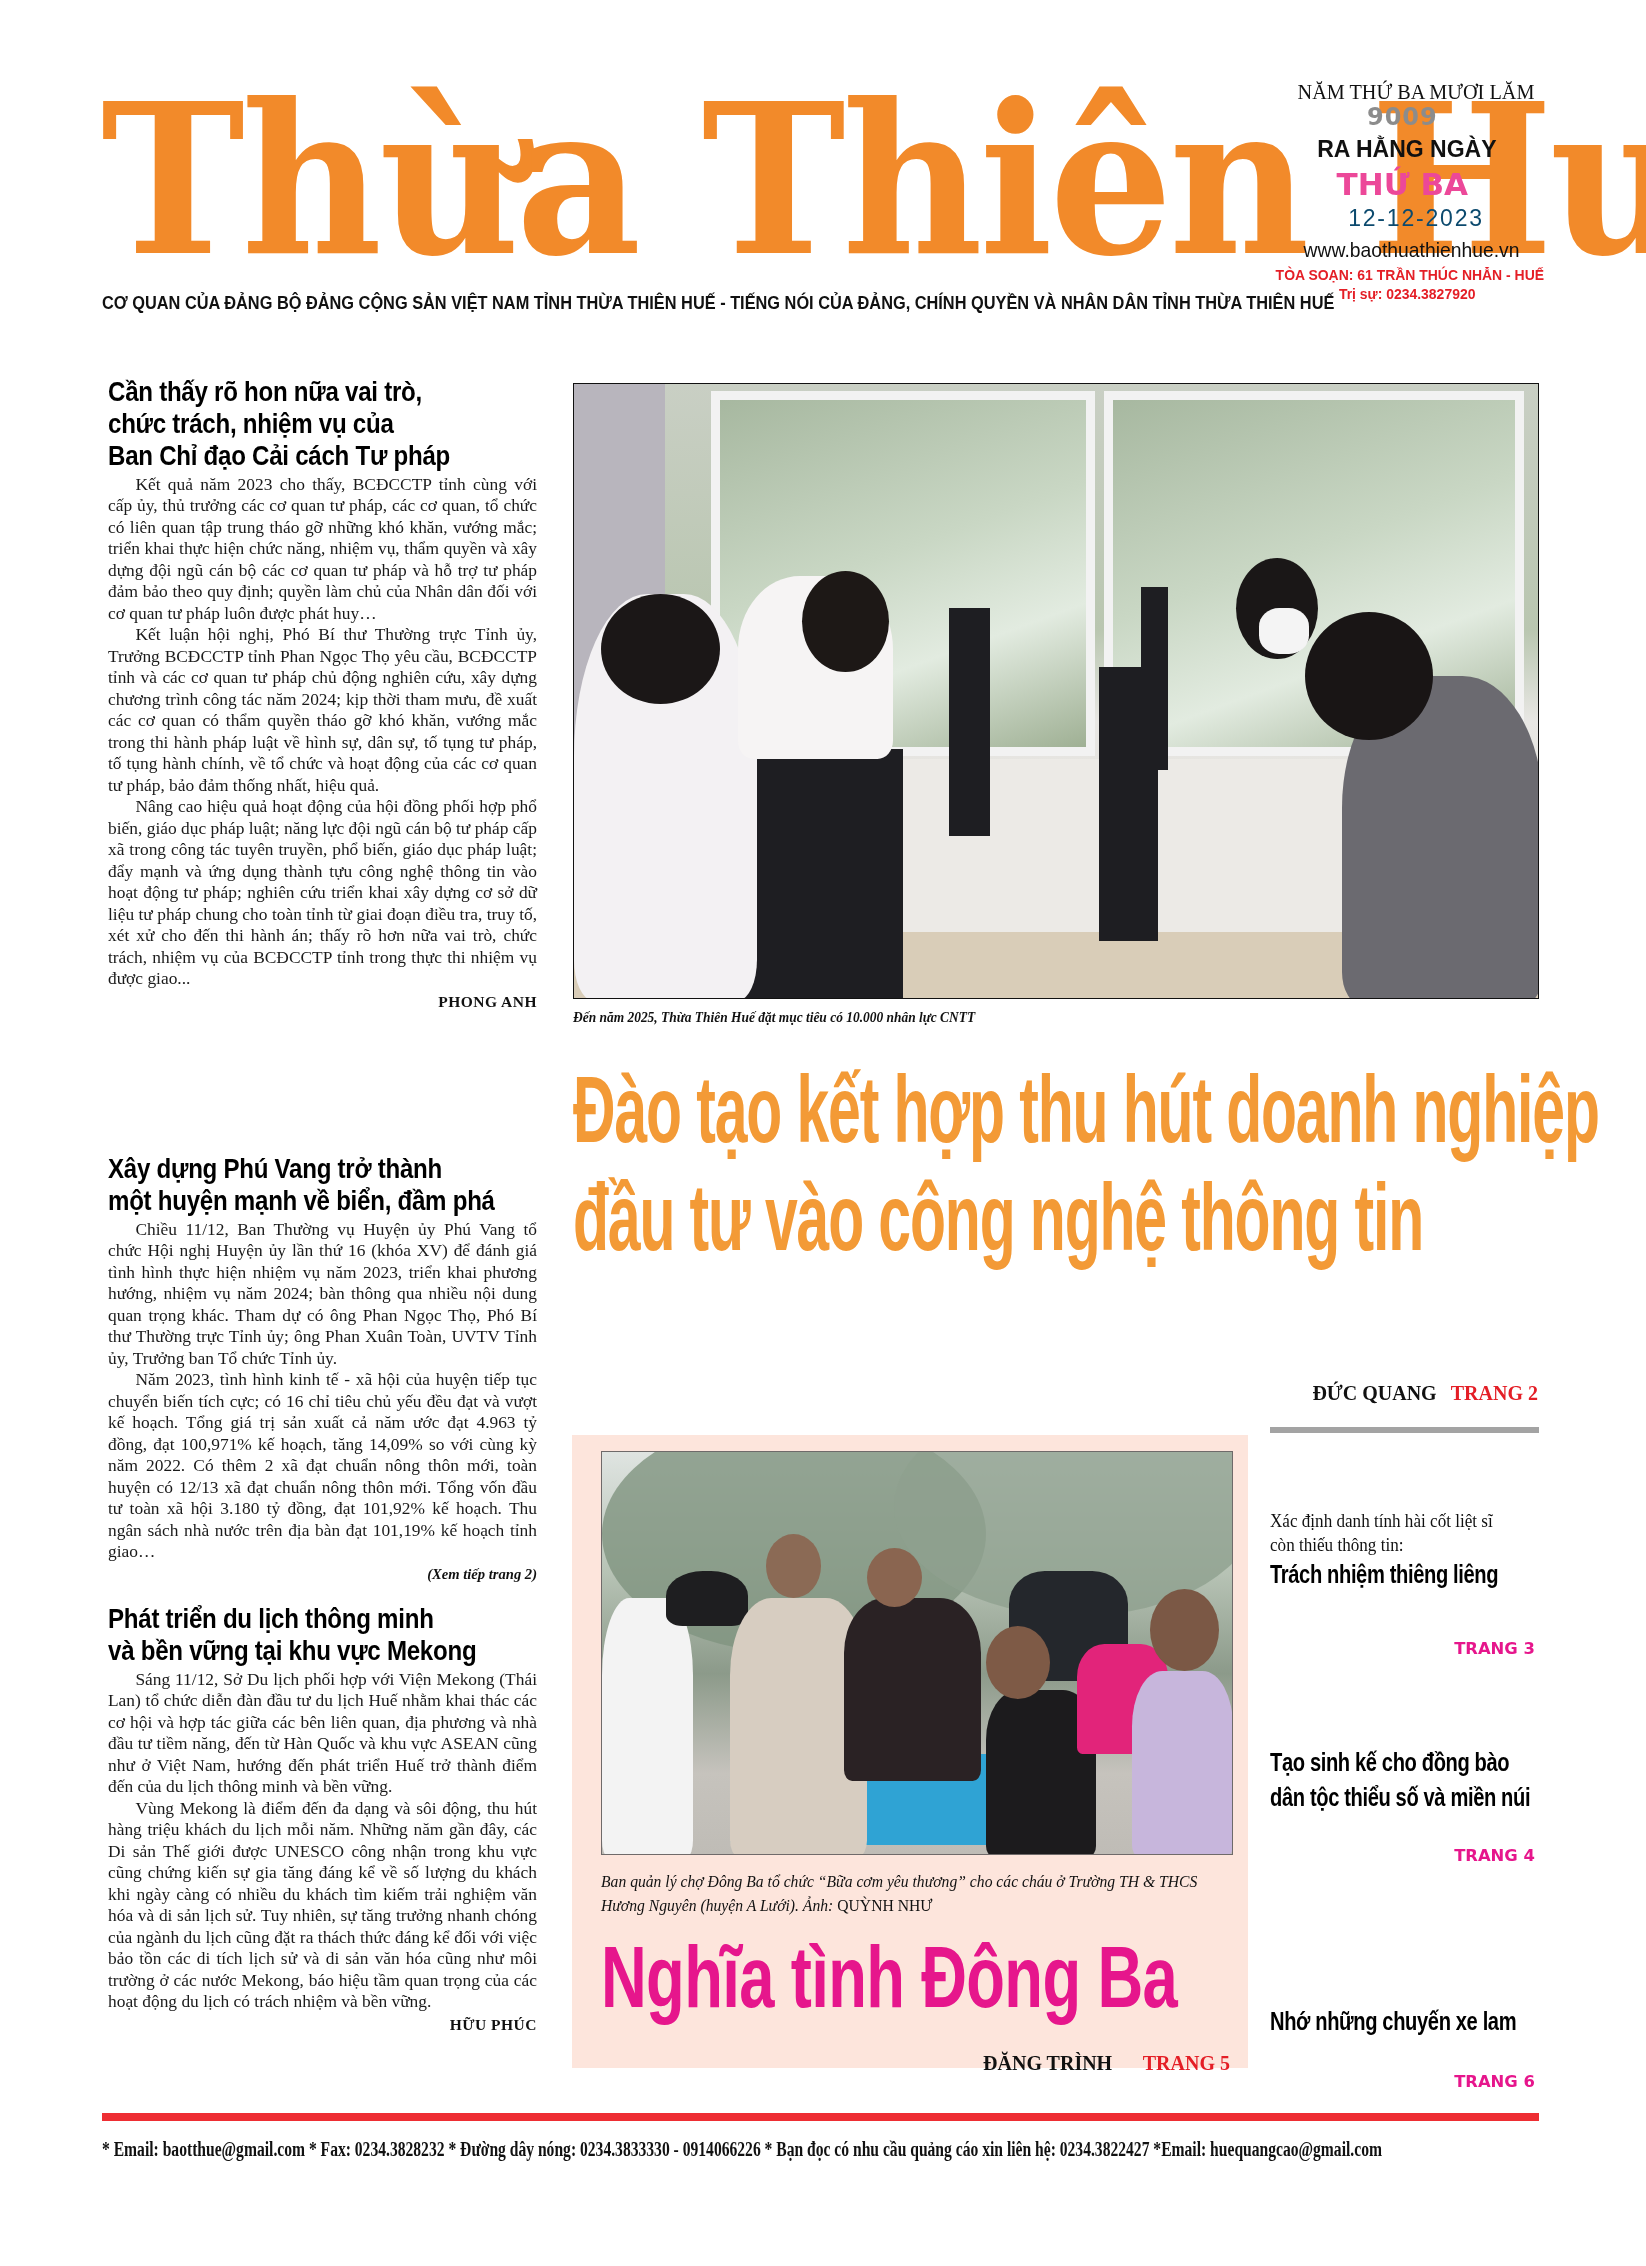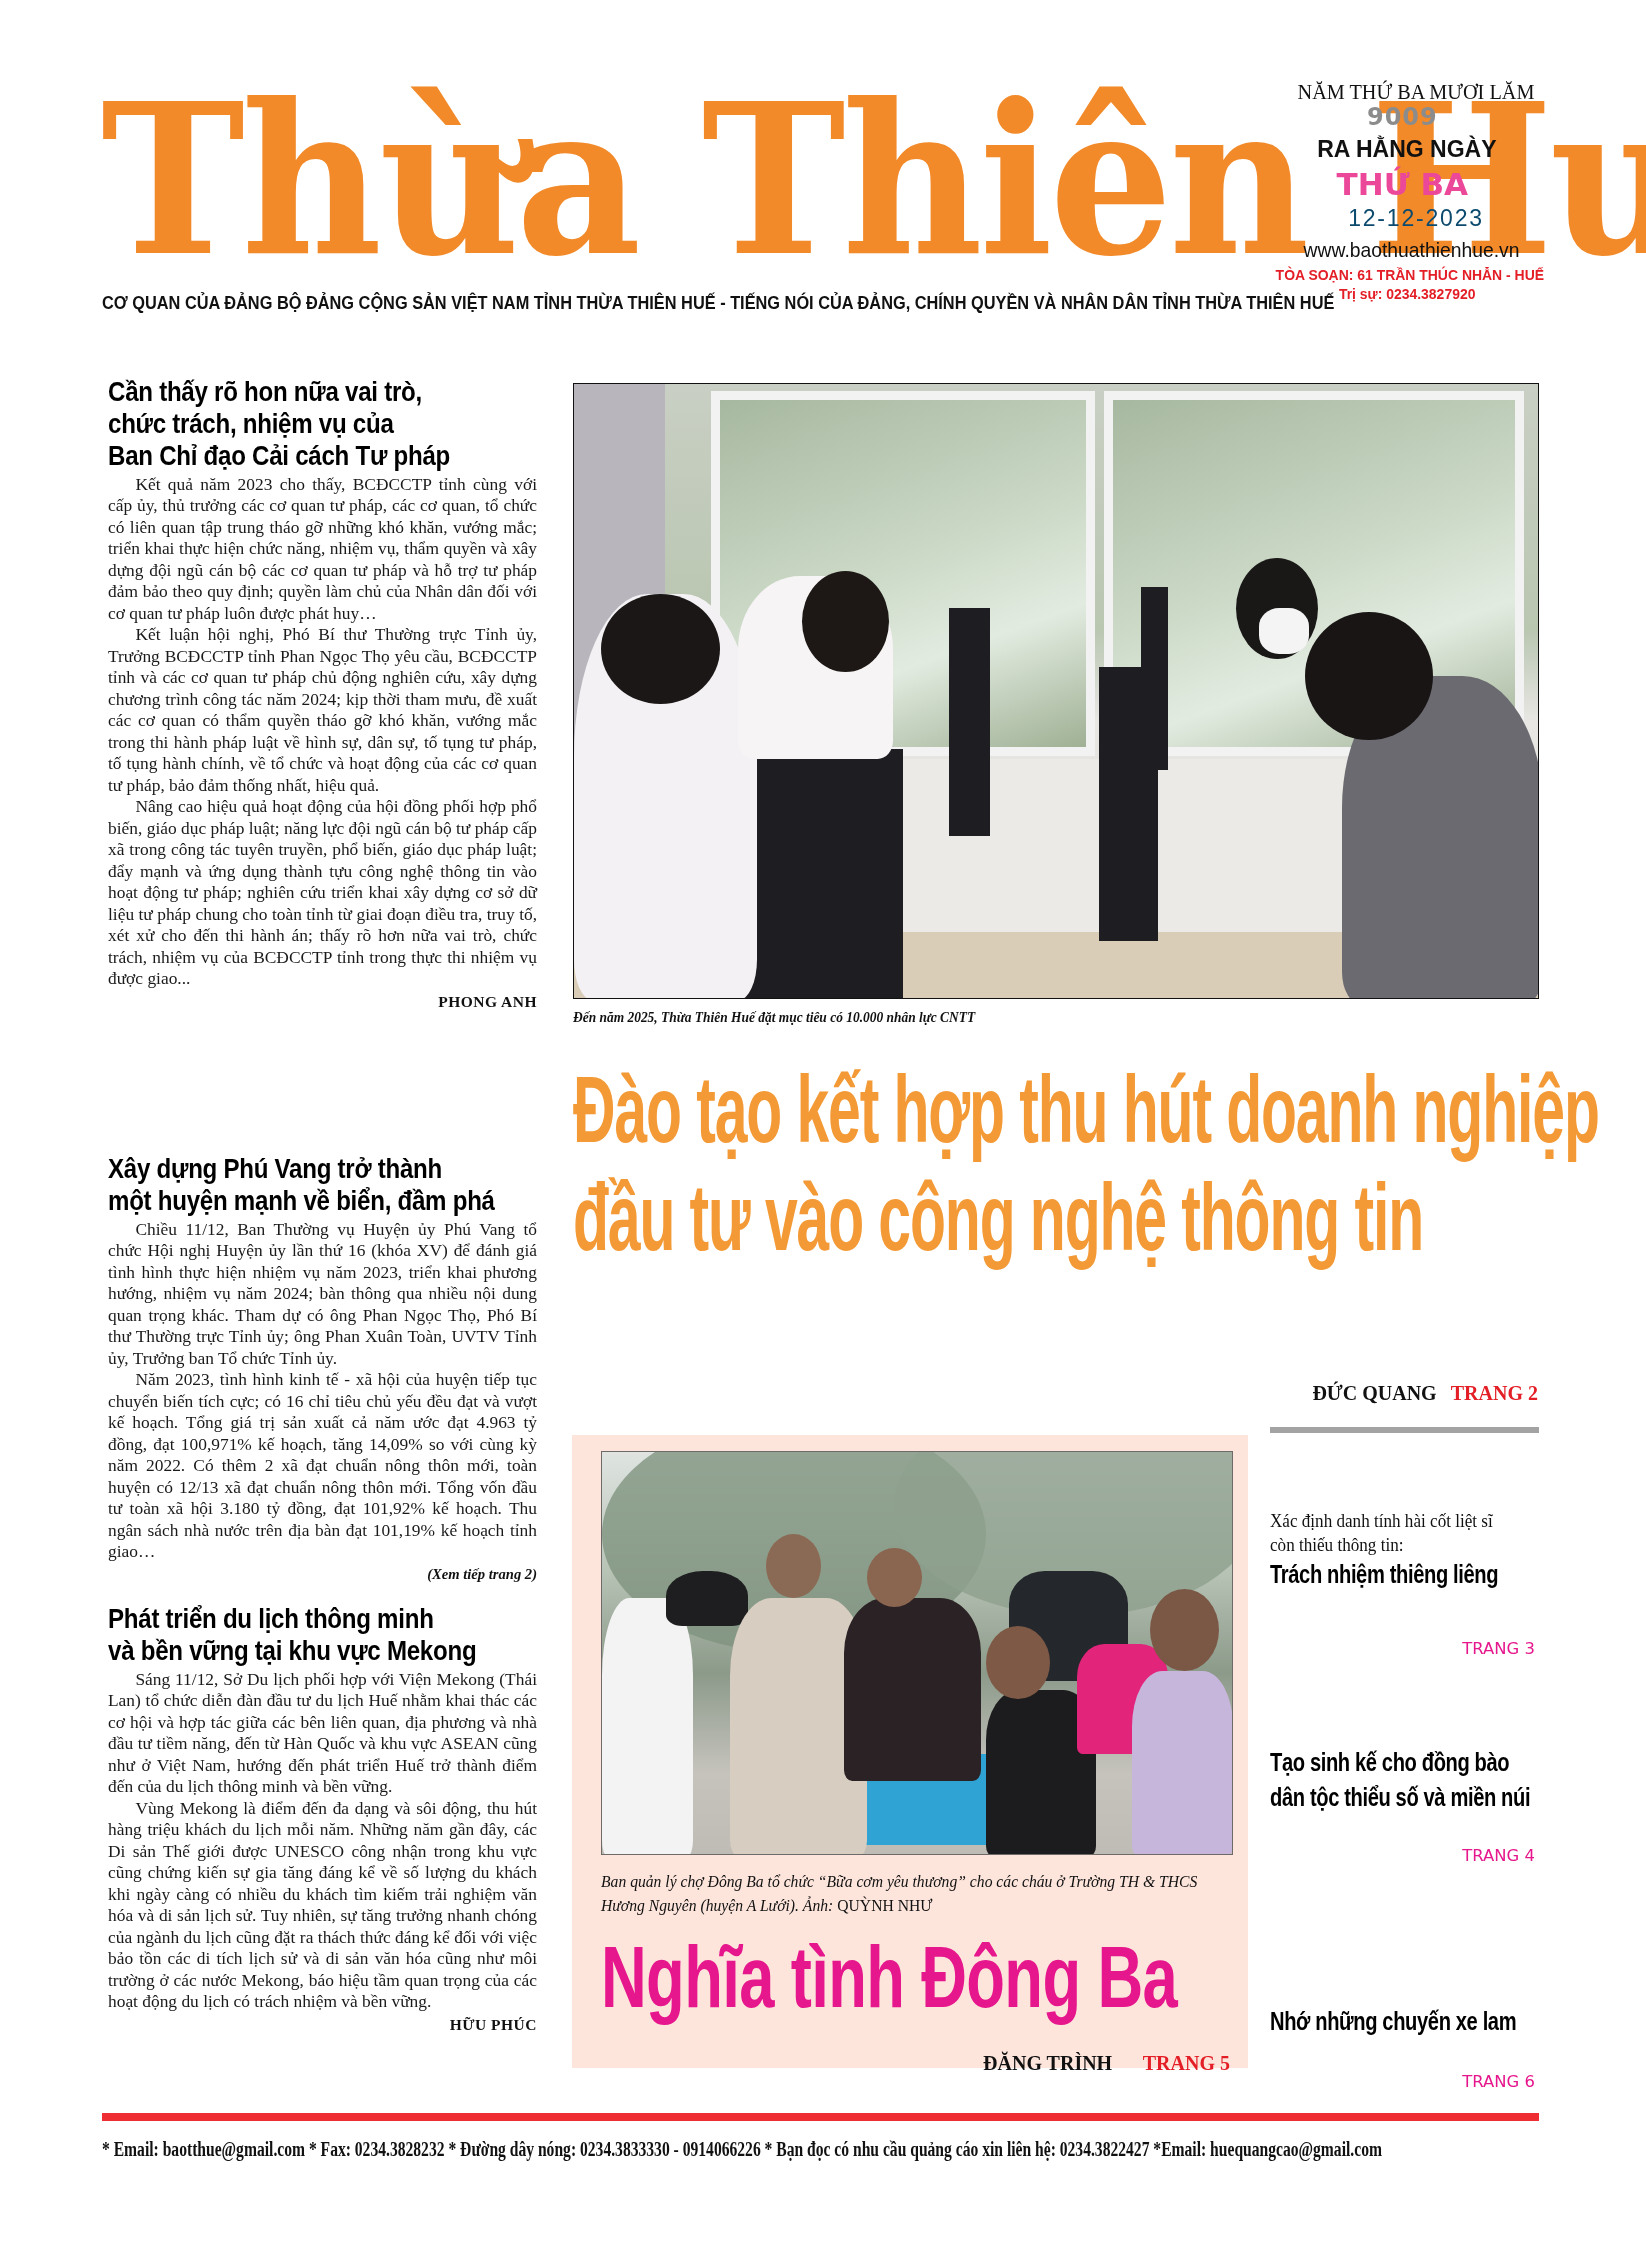--- a/index.html
+++ b/index.html
@@ -87,7 +87,7 @@
   .teaser { left: 1270px; width: 274px; }
   .teaser-kicker { font-family: "Liberation Serif", serif; font-size: 19px; line-height: 24px; color: #111; transform: scaleX(0.9); transform-origin: left top; width: 302px; }
   .teaser-title { font-family: "Liberation Sans", sans-serif; font-weight: bold; font-size: 26.5px; line-height: 35px; color: #000; transform: scaleX(0.76); transform-origin: left top; width: 365px; letter-spacing: -0.5px; }
-  .teaser-page { position: absolute; right: 9.1px; font-family: "DejaVu Sans", sans-serif; font-weight: normal; font-size: 16.4px; color: #e6168c; }
+  .teaser-page { position: absolute; right: 9.1px; font-family: "DejaVu Sans", sans-serif; font-weight: bold; font-size: 16.4px; color: #e6168c; }
 
   
   .pink-box { left: 572px; top: 1435px; width: 676px; height: 633px; background: #fde5dc; }

